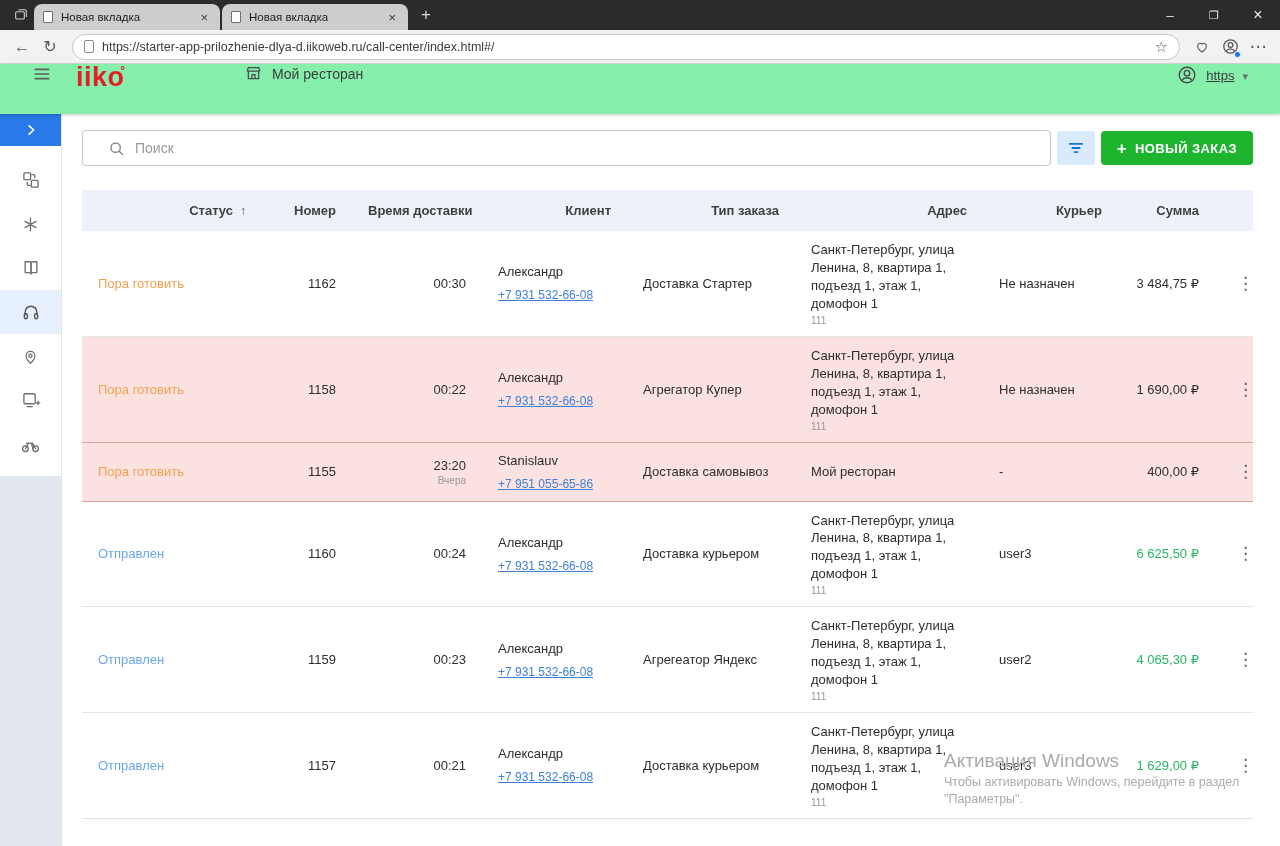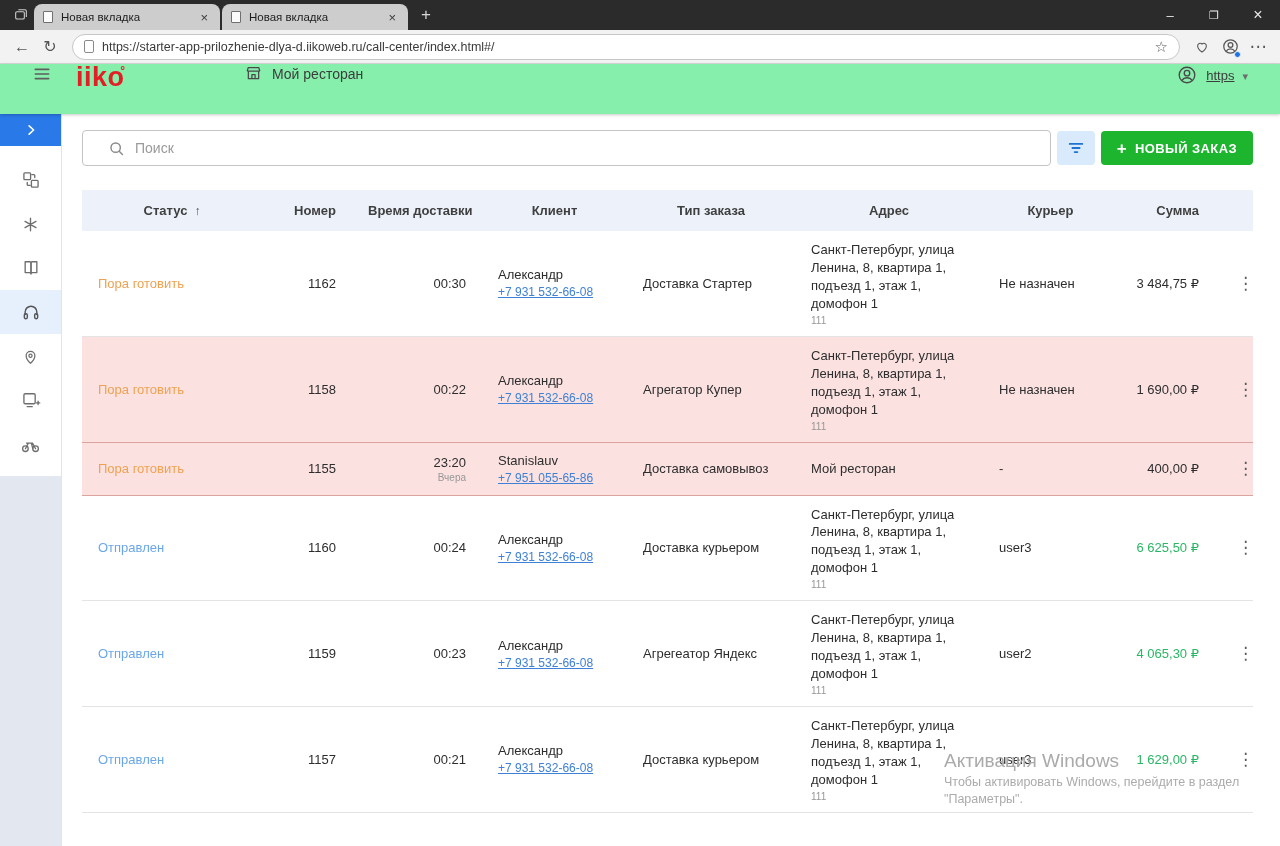--- a/index.html
+++ b/index.html
@@ -69,7 +69,7 @@
 
   
   .orders-table{width:100%;border-collapse:collapse;table-layout:fixed;margin-top:24px}
-  thead th{background:#edf2fa;font-size:13px;color:#3f3f3f;font-weight:bold;padding:13px 16px;text-align:center;white-space:nowrap}
+  thead th{background:#edf2fa;font-size:13px;color:#3f3f3f;font-weight:bold;padding:13px 16px;text-align:right;white-space:nowrap}
   th.r,td.r{text-align:right}
   .sort-arrow::after{content:"↑";margin-left:7px;font-size:12px;color:#4d4d4d;font-weight:normal}
   td{padding:10px 16px;vertical-align:middle;border-bottom:1px solid #e4e4e4;font-size:13px;color:#2d2d2d}

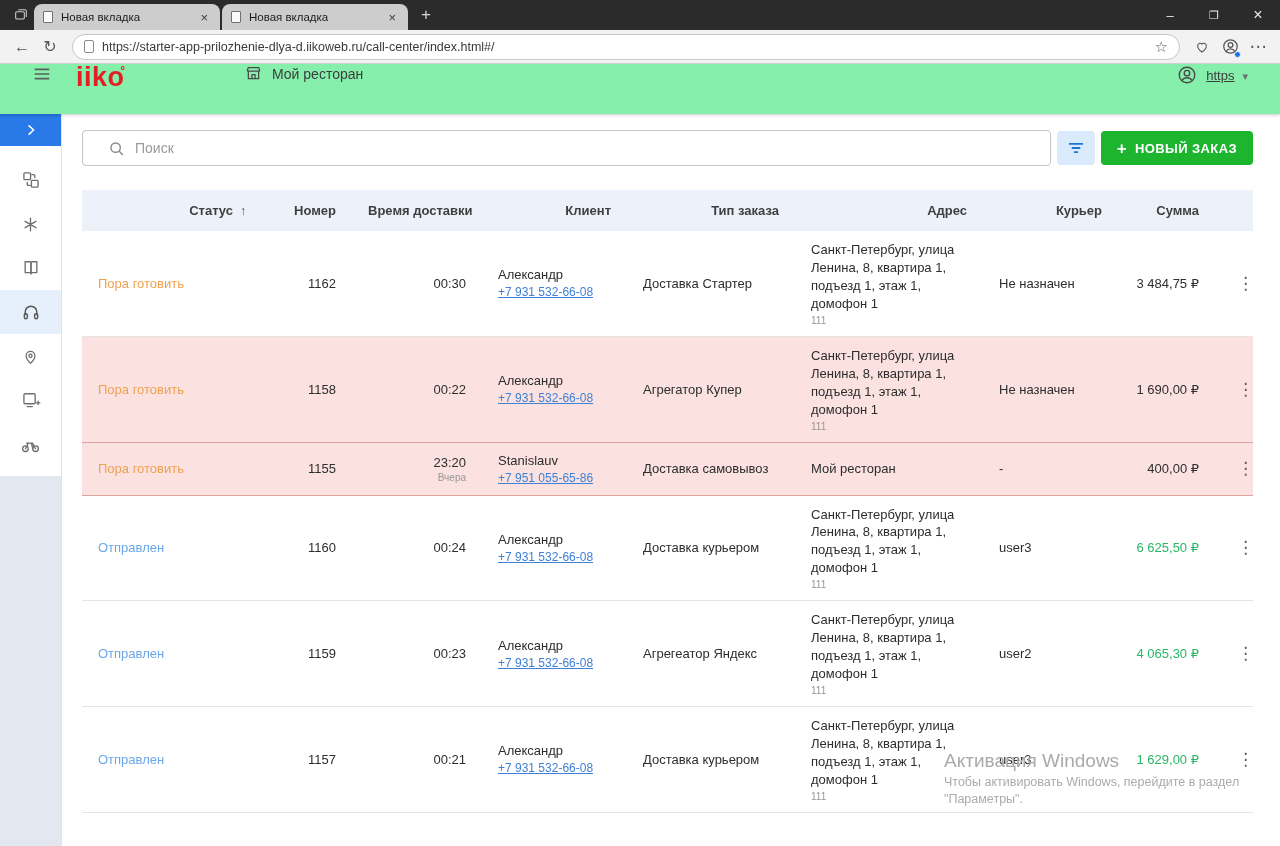--- a/index.html
+++ b/index.html
@@ -77,7 +77,7 @@
   .status-ready{color:#f0a150}
   .status-sent{color:#6ba7e8}
   .subnote{font-size:10px;color:#979797;margin-top:2px}
-  .phone{color:#3f81d6;font-size:12px;text-decoration:underline;display:inline-block;margin-top:3px}
+  .phone{color:#3f81d6;font-size:12px;text-decoration:underline;display:inline-block;margin-top:9px}
   .addr{line-height:1.38}
   .sum-green{color:#29b765}
   .kebab{color:#5a5a5a;font-size:17px;cursor:pointer;display:inline-block;padding:2px 6px;line-height:1}

